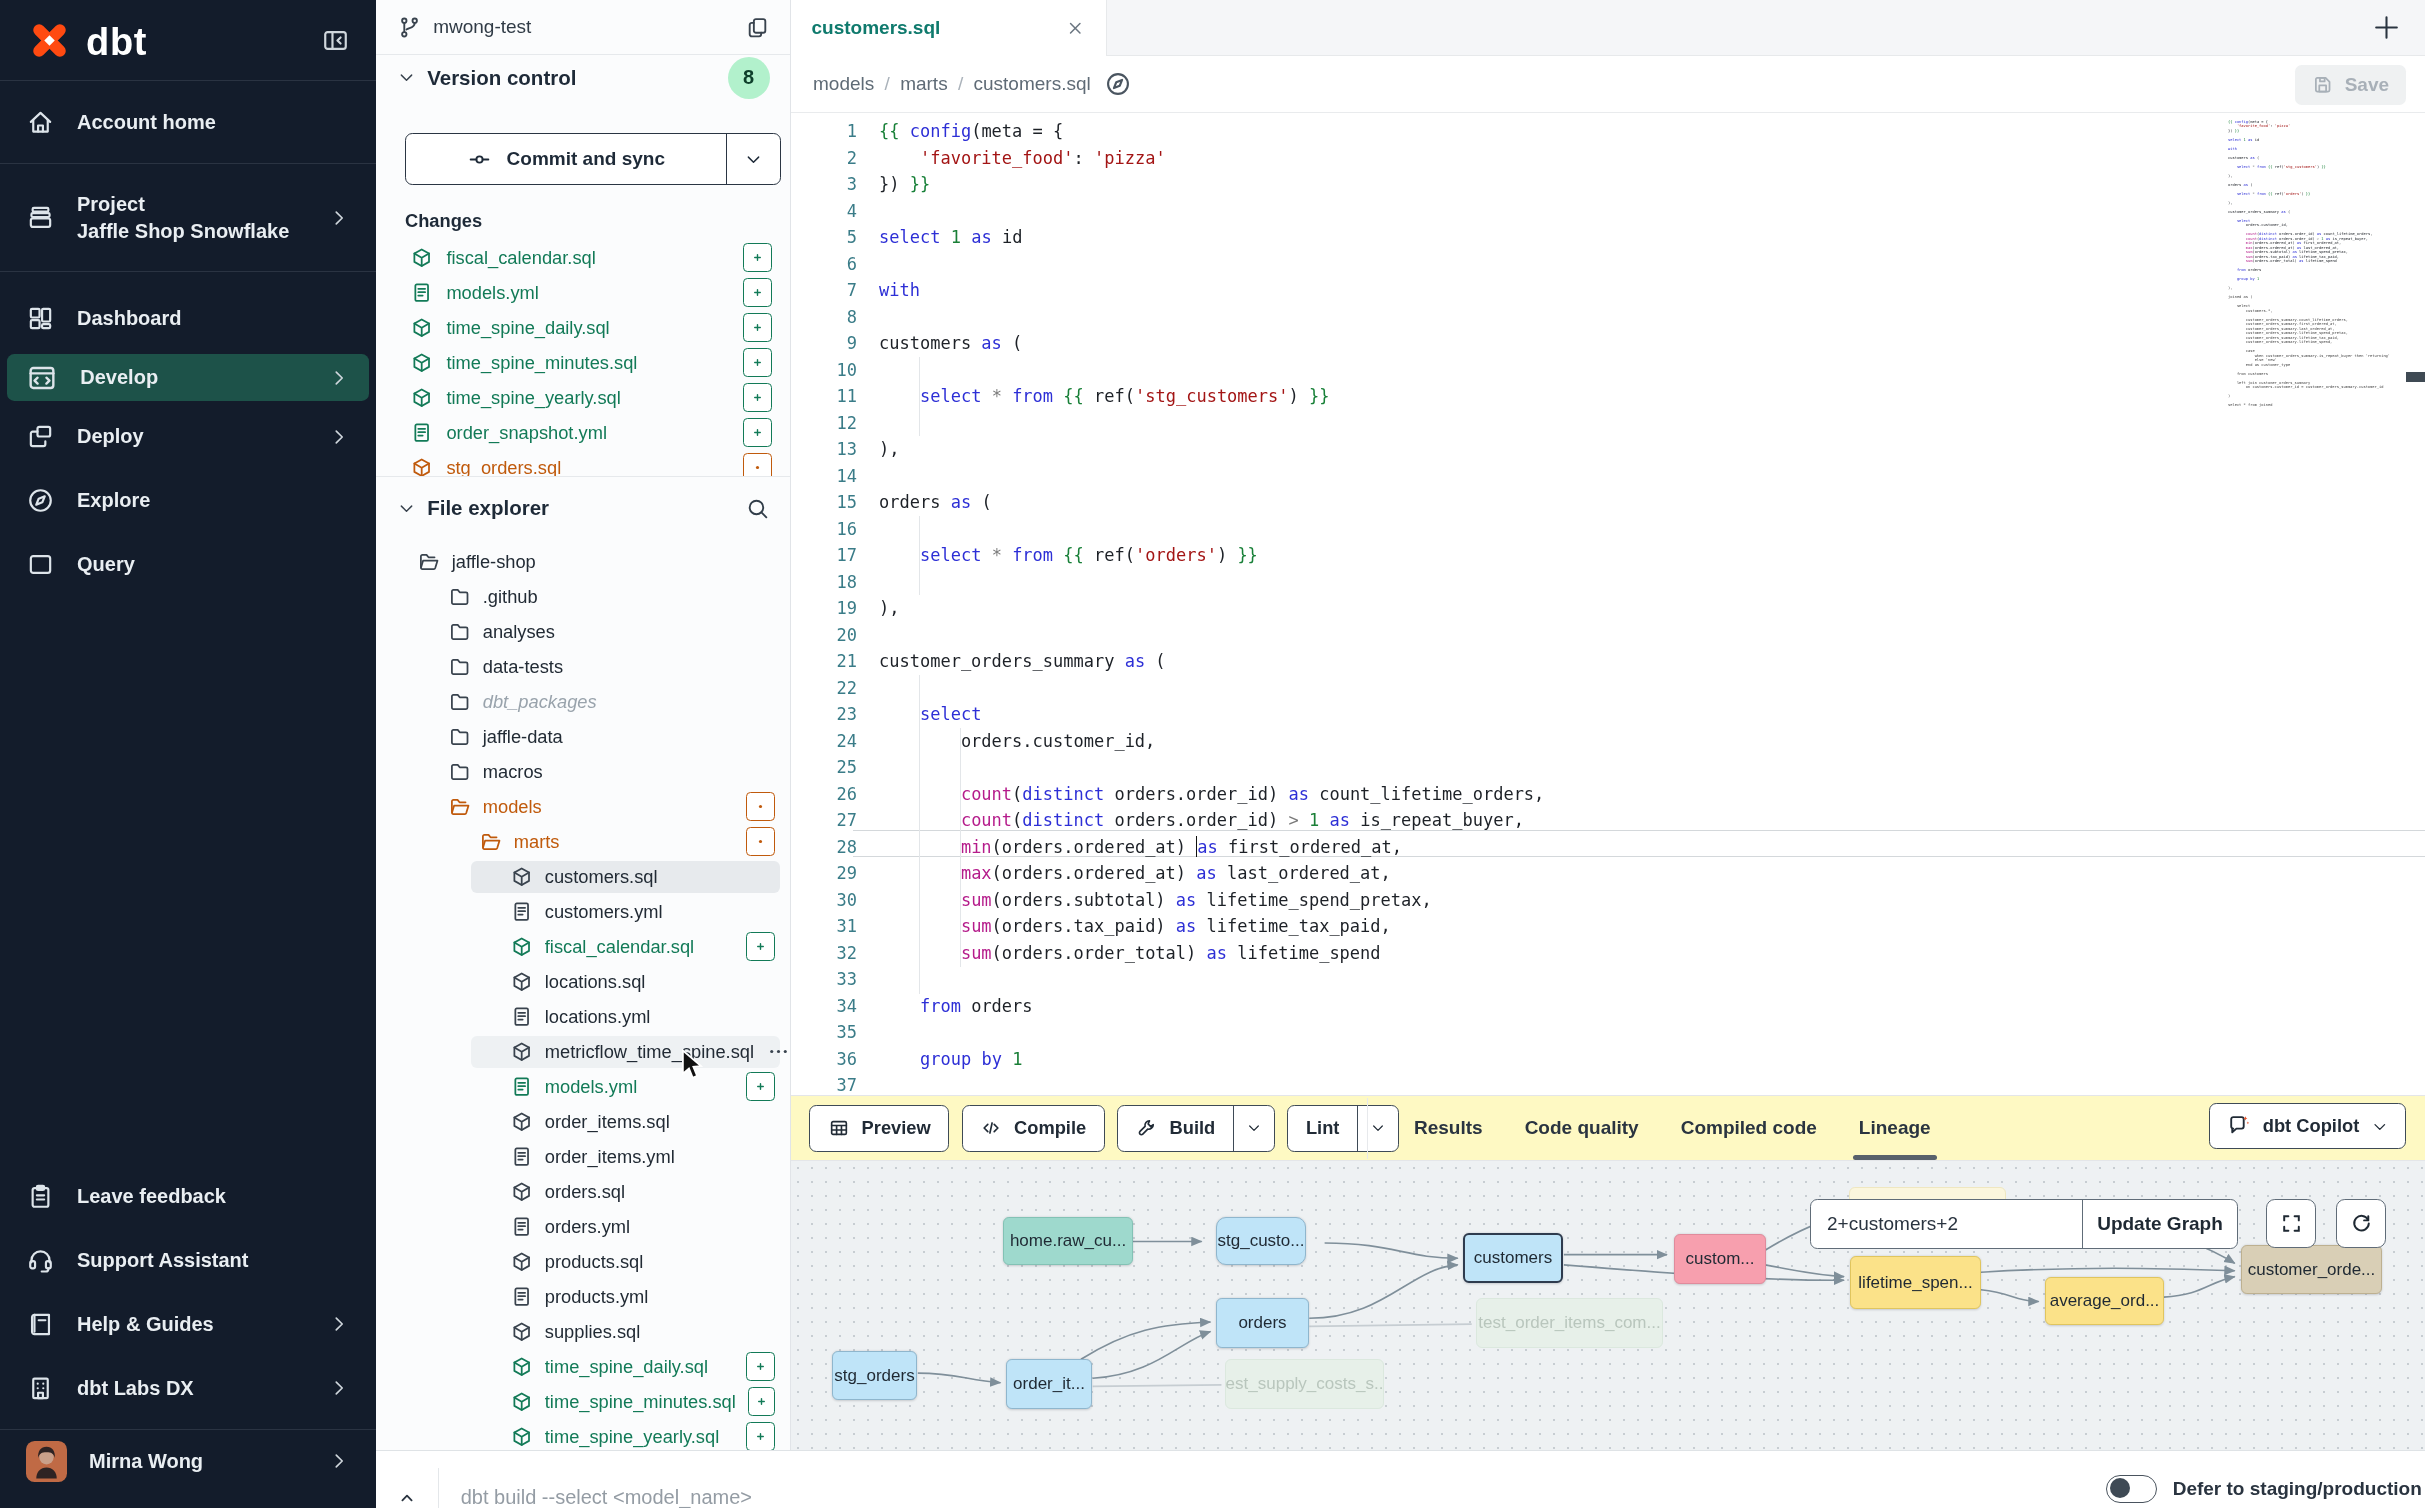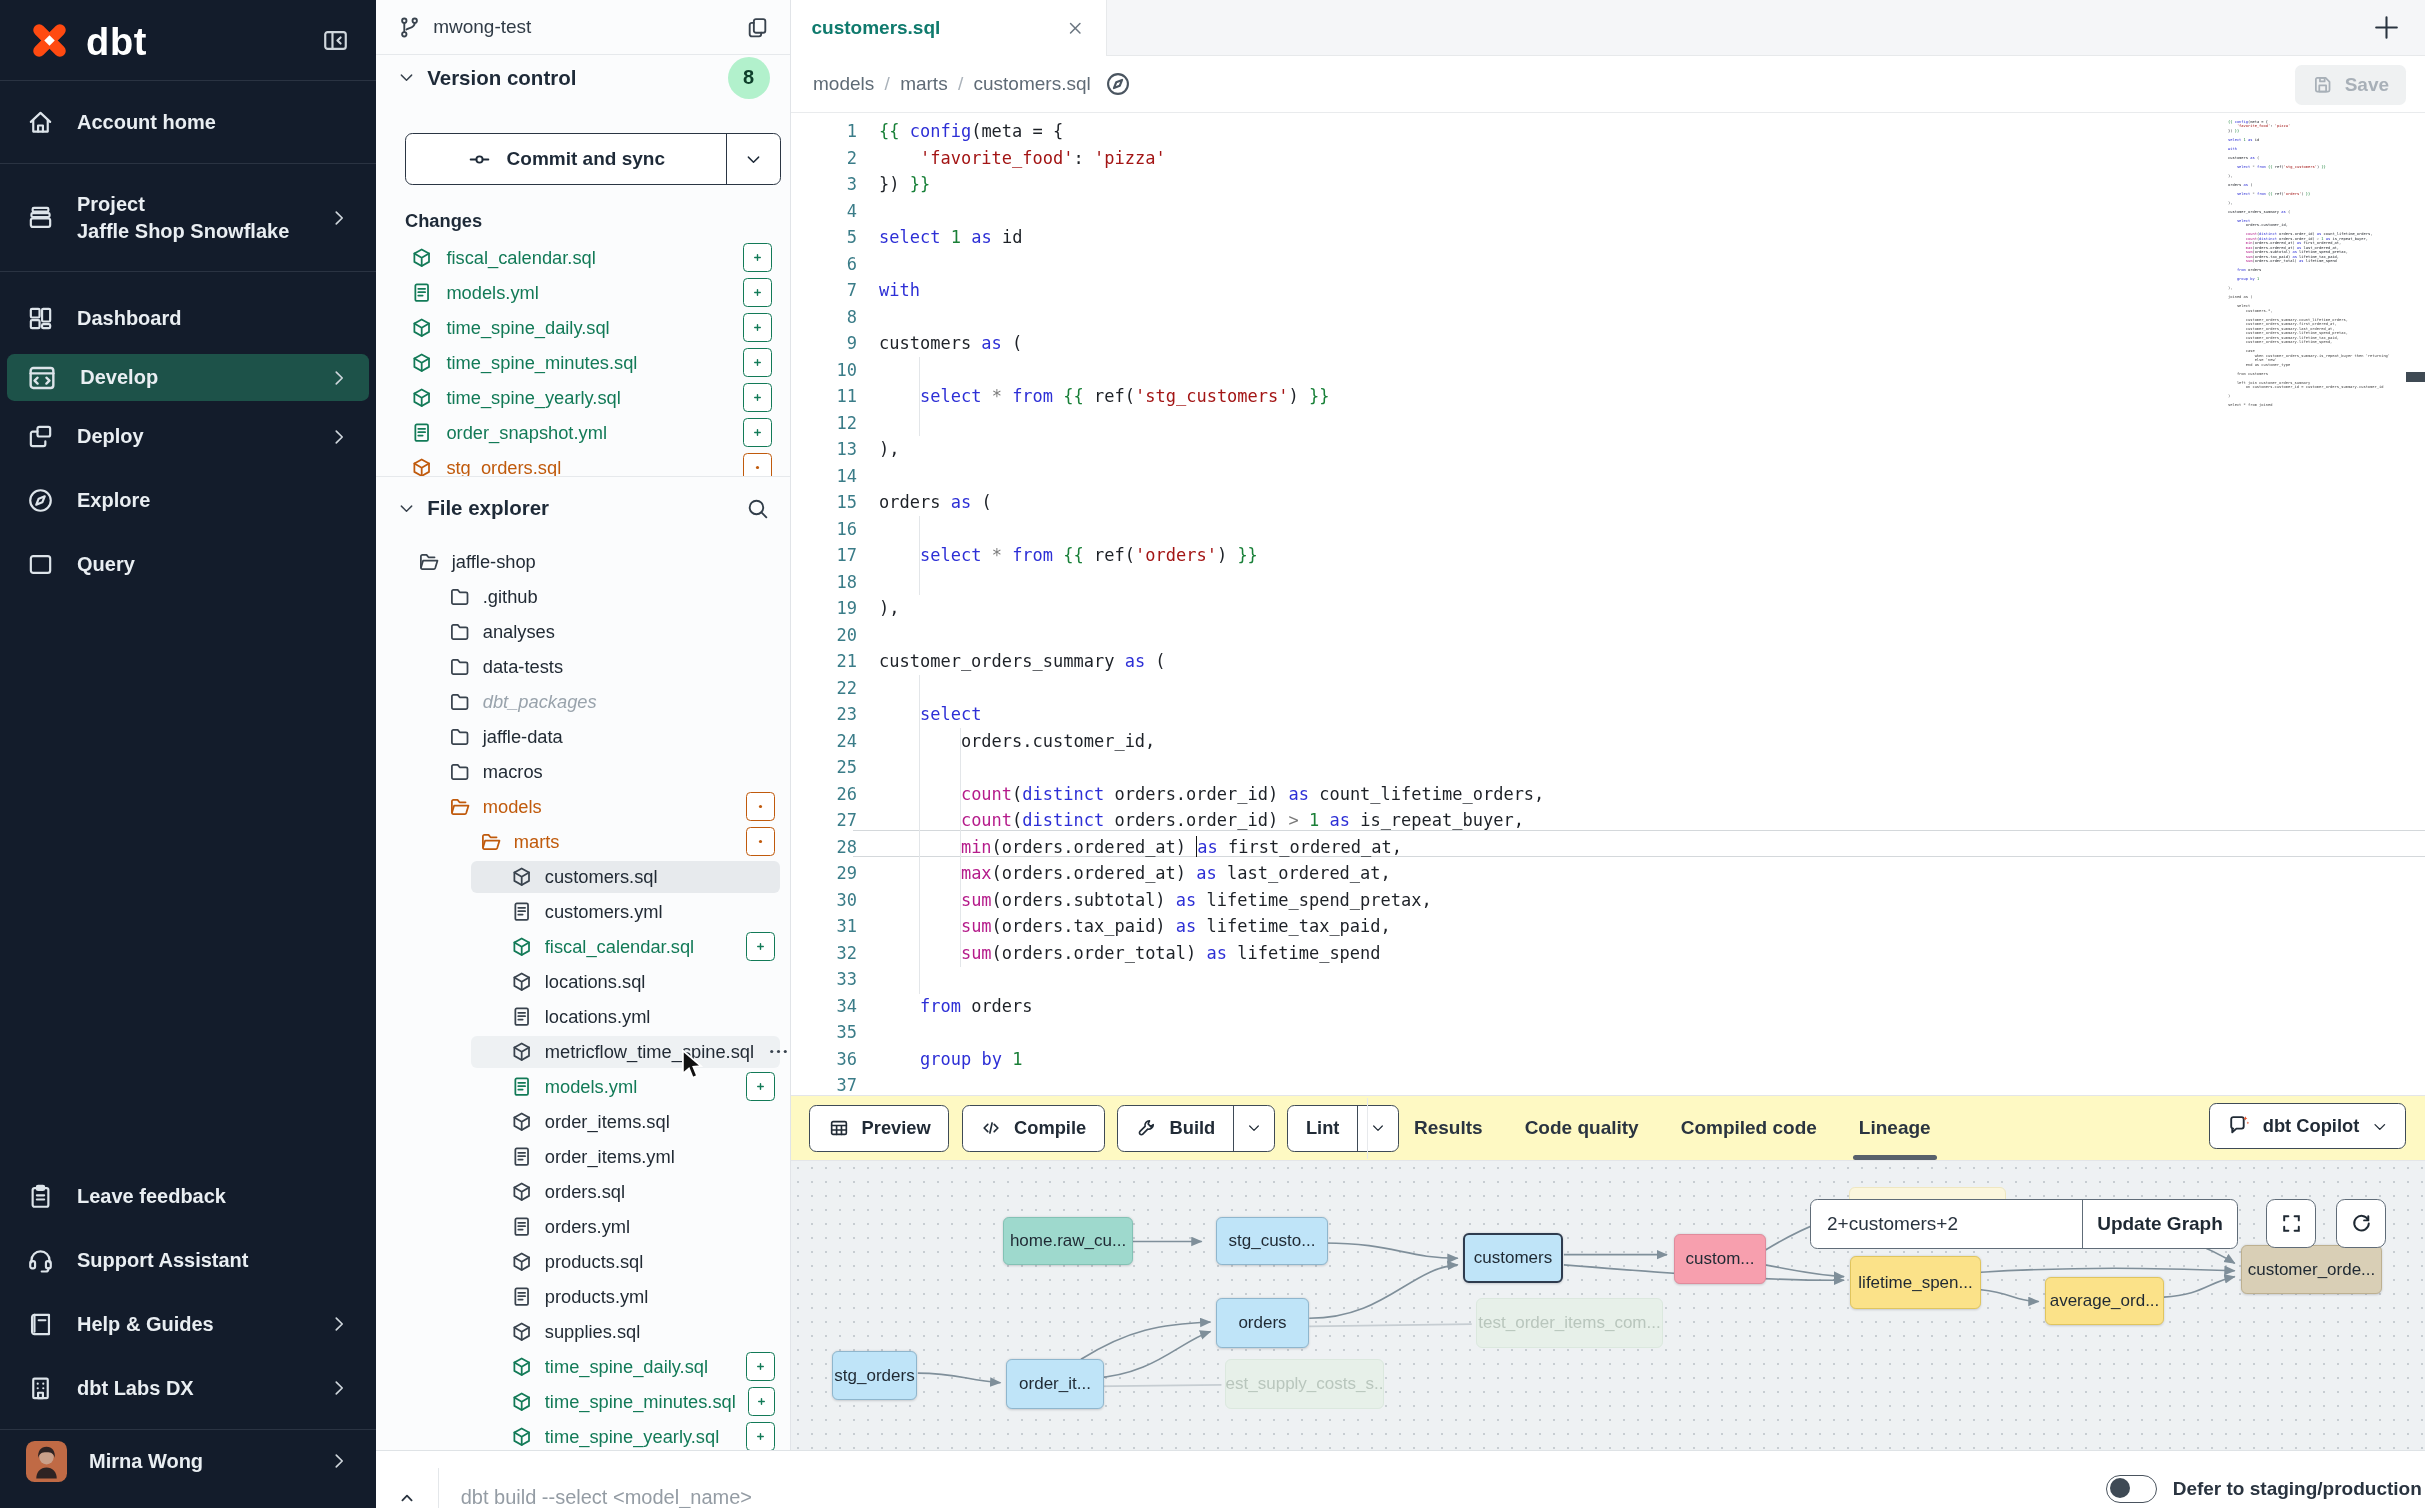--- a/index.html
+++ b/index.html
@@ -802,7 +802,7 @@
         <div class="lnode n-src" style="left: 212px; top: 56px; width: 130px; height: 48px;">
           <span>home.raw_cu...</span>
         </div>
-        <div class="lnode n-model" style="left: 425px; top: 56px; width: 112px; height: 48px;">
+        <div class="lnode n-model" style="left: 425px; top: 56px; width: 90px; height: 48px; border-radius: 10px;">
           <span>stg_custo...</span>
         </div>
         <div class="lnode n-selected" style="left: 672px; top: 72px; width: 100px; height: 50px;">

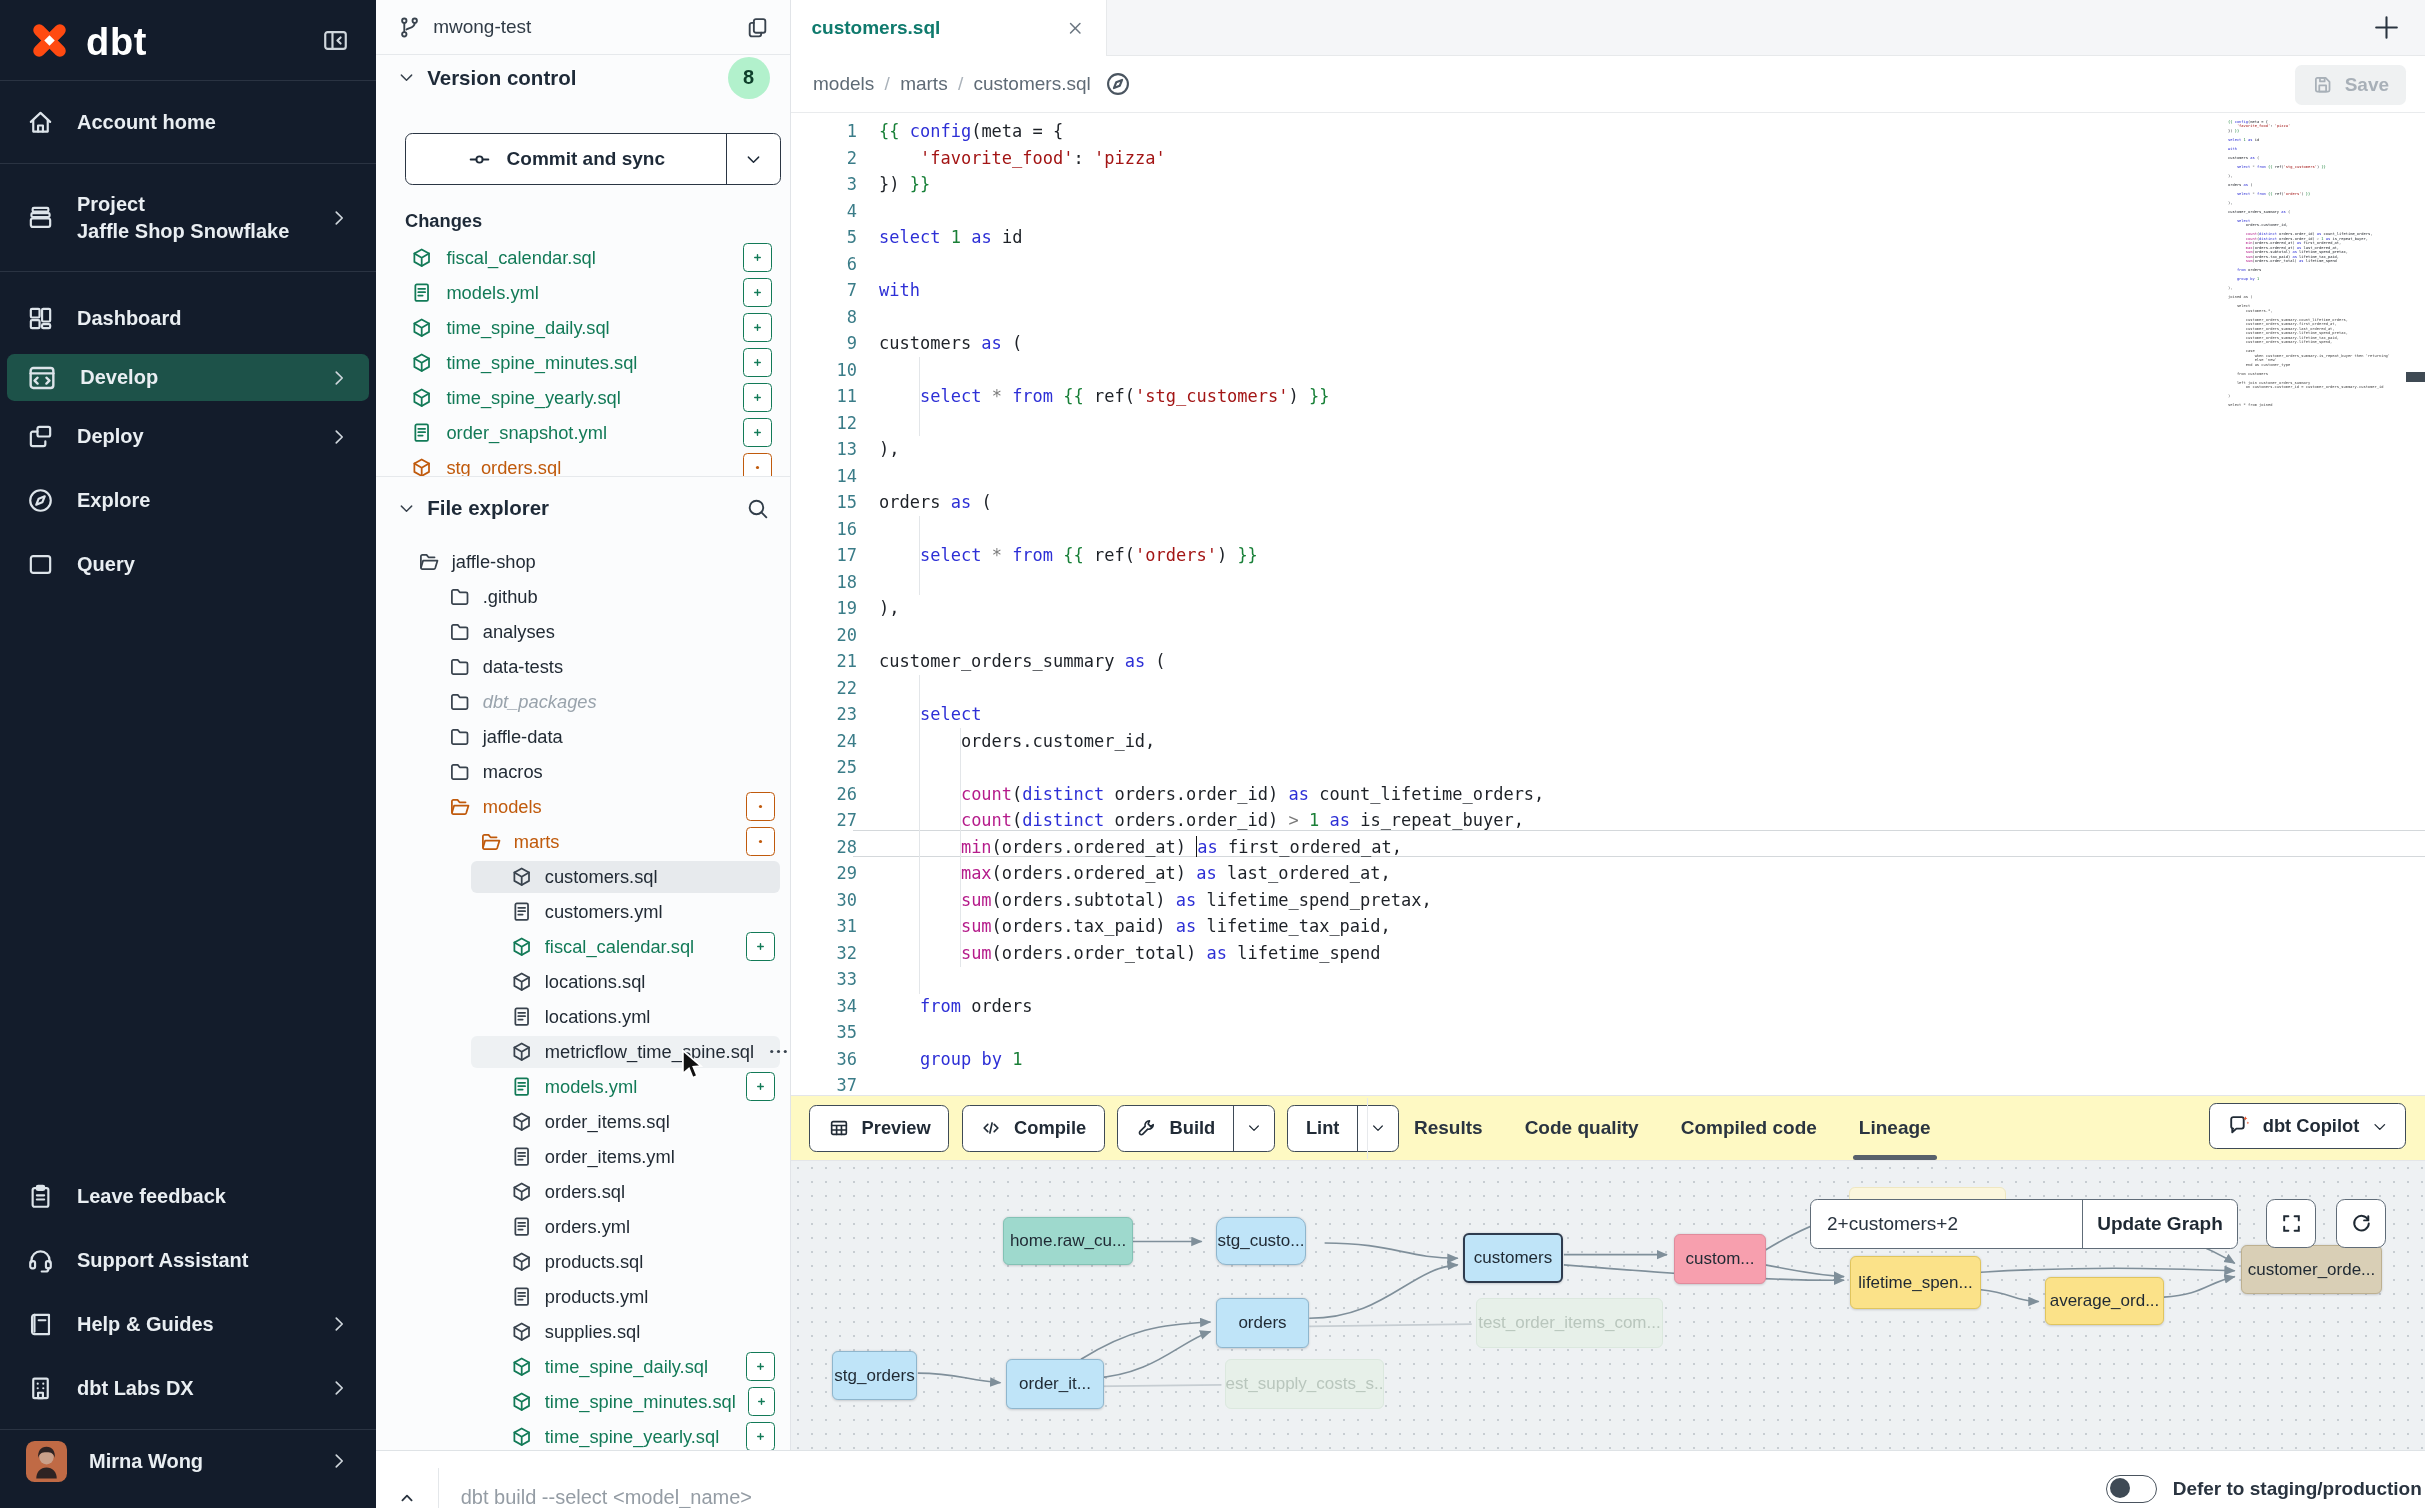--- a/index.html
+++ b/index.html
@@ -829,7 +829,7 @@
         <div class="lnode n-model" style="left: 41px; top: 190px; width: 85px; height: 49px;">
           <span>stg_orders</span>
         </div>
-        <div class="lnode n-model" style="left: 215px; top: 198px; width: 98px; height: 50px;">
+        <div class="lnode n-model" style="left: 215px; top: 198px; width: 86px; height: 50px;">
           <span>order_it...</span>
         </div>
         <div class="lnode n-test" style="left: 434px; top: 198px; width: 159px; height: 50px;">

